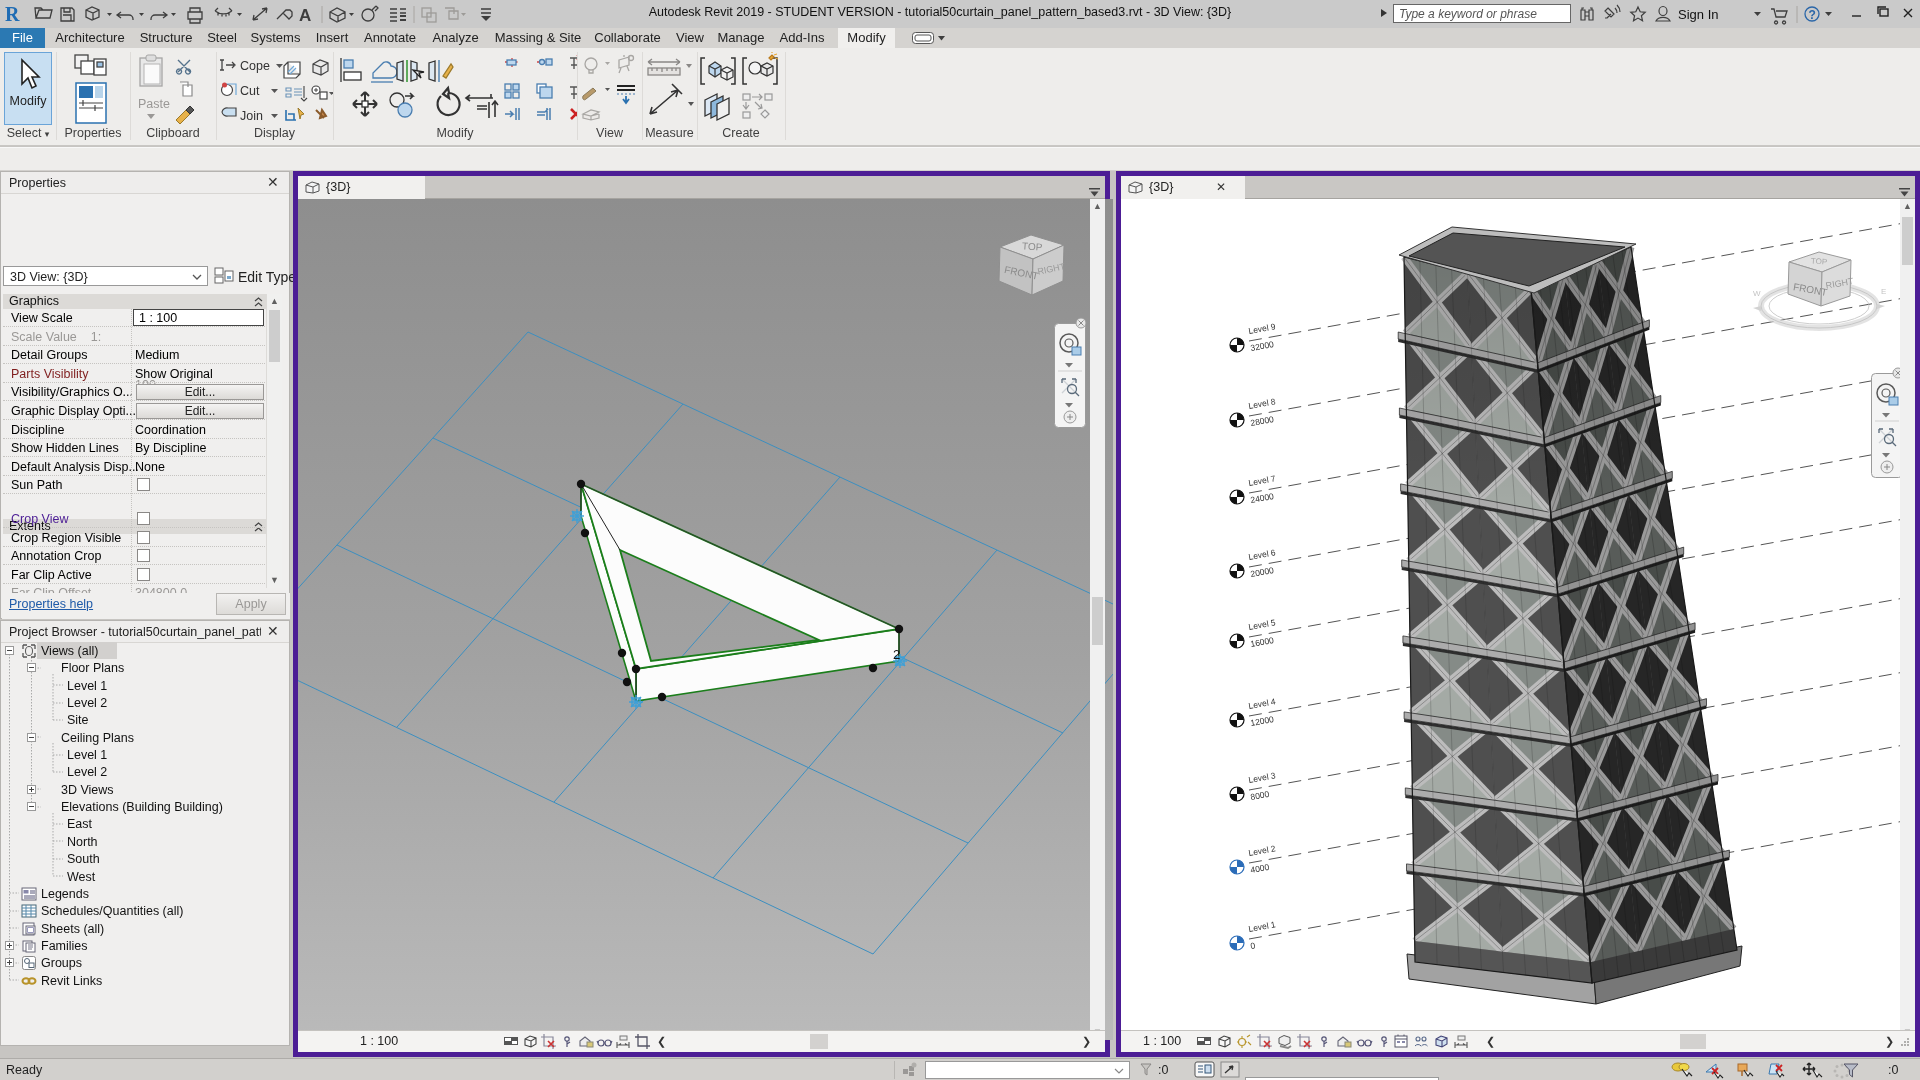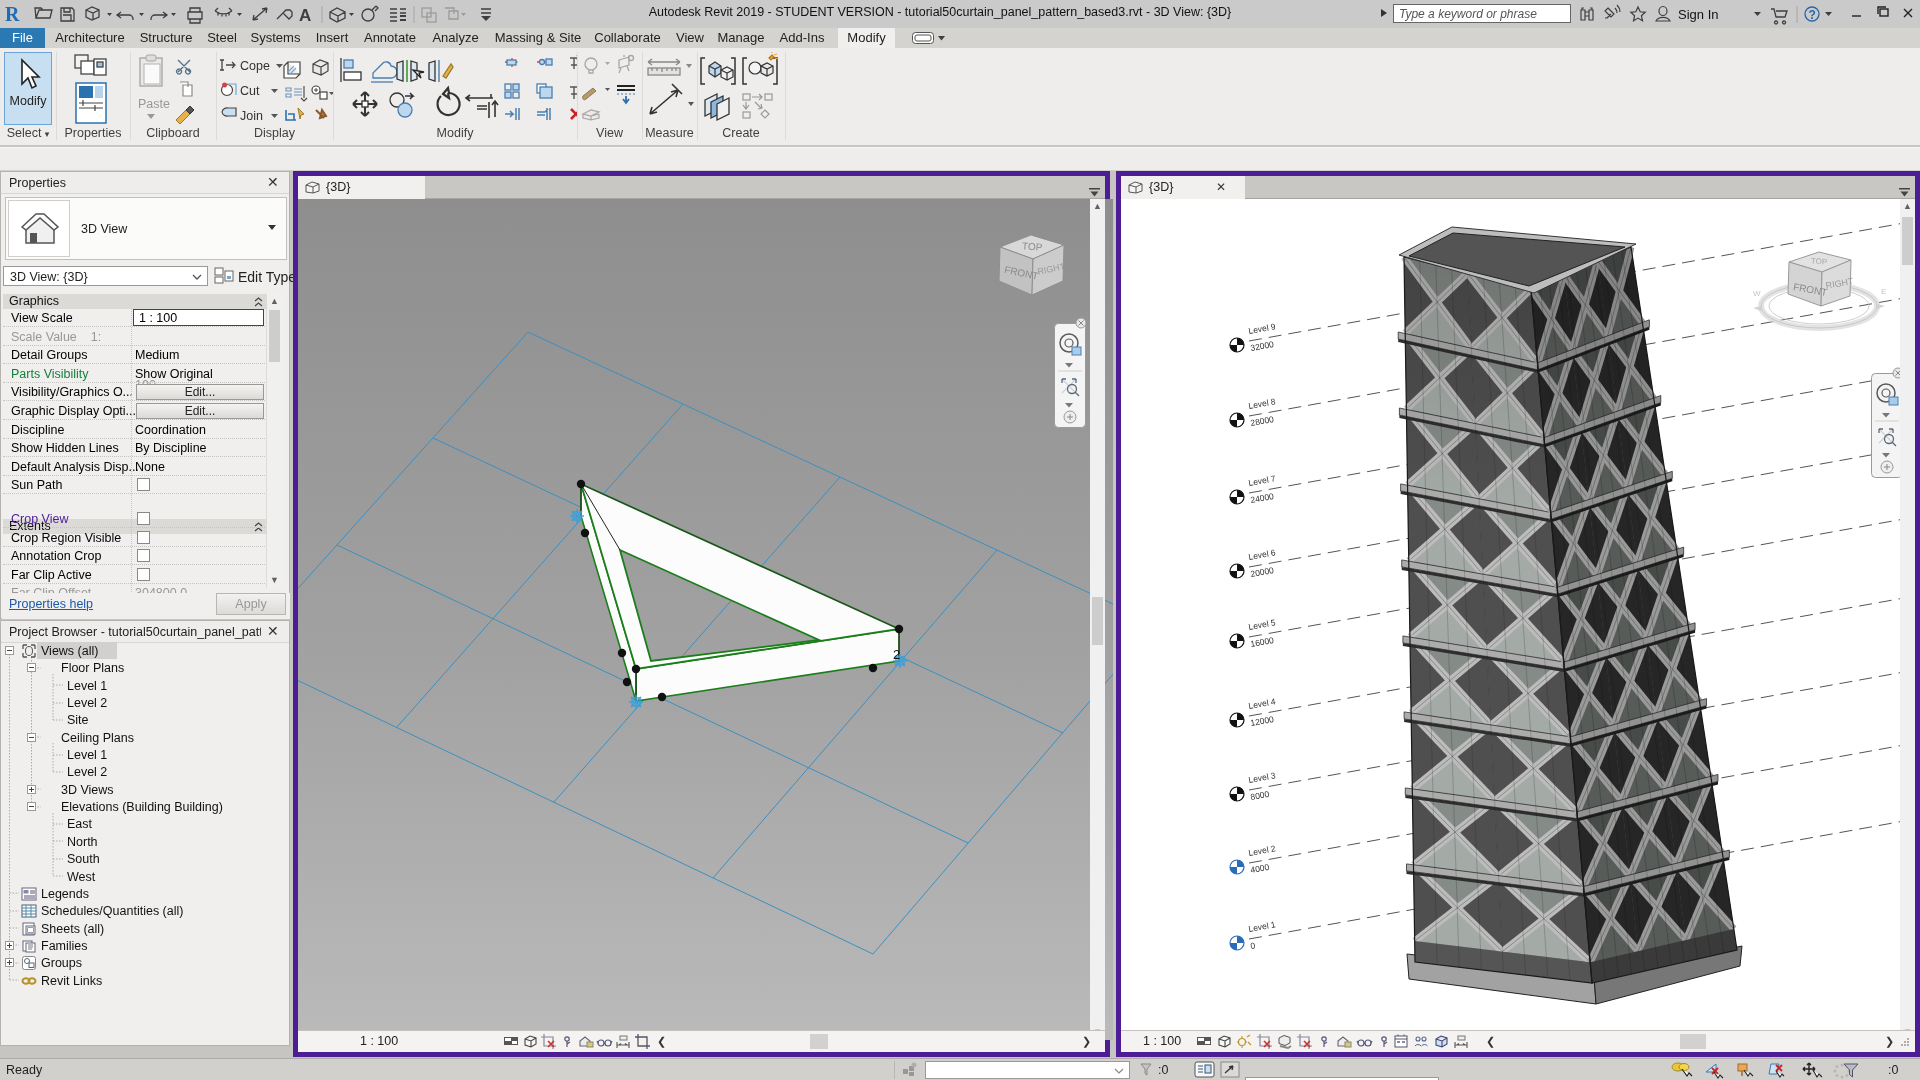--- a/index.html
+++ b/index.html
@@ -382,17 +382,6 @@
   <div id="properties" class="palette" style="left:0;top:171px;width:290px;height:448px;">
     <div class="pal-header">Properties<span class="pal-x" style="font-family:'Liberation Sans';">✕</span></div>
 
-    <div style="position:absolute;left:4px;top:25px;width:282px;height:63px;background:#fbfbfa;border:1px solid #c2c0bd;">
-      <div style="position:absolute;left:2px;top:2px;width:62px;height:57px;background:#fff;border:1px solid #d0cecb;">
-        <svg width="40" height="36" style="position:absolute;left:11px;top:10px;" viewBox="0 0 40 36">
-          <polygon points="6,16 20,4 34,16 34,32 6,32" fill="#f0f0f0" stroke="#555" stroke-width="1.5"></polygon>
-          <polygon points="2,16 16,3 24,3 38,16 34,19 20,7 6,19" fill="#fdfdfd" stroke="#555" stroke-width="1.5"></polygon>
-          <rect x="10" y="22" width="7" height="10" fill="#555"></rect>
-        </svg>
-      </div>
-      <div style="position:absolute;left:75px;top:24px;font-size:12.5px;color:#222;">3D View</div>
-      <div style="position:absolute;right:10px;top:27px;width:0;height:0;border-top:5px solid #333;border-left:4px solid transparent;border-right:4px solid transparent;"></div>
-    </div>
 
     <div class="combo" style="left:2px;top:94px;width:205px;height:20px;">
       <span style="position:absolute;left:6px;top:3px;color:#222;">3D View: {3D}</span>

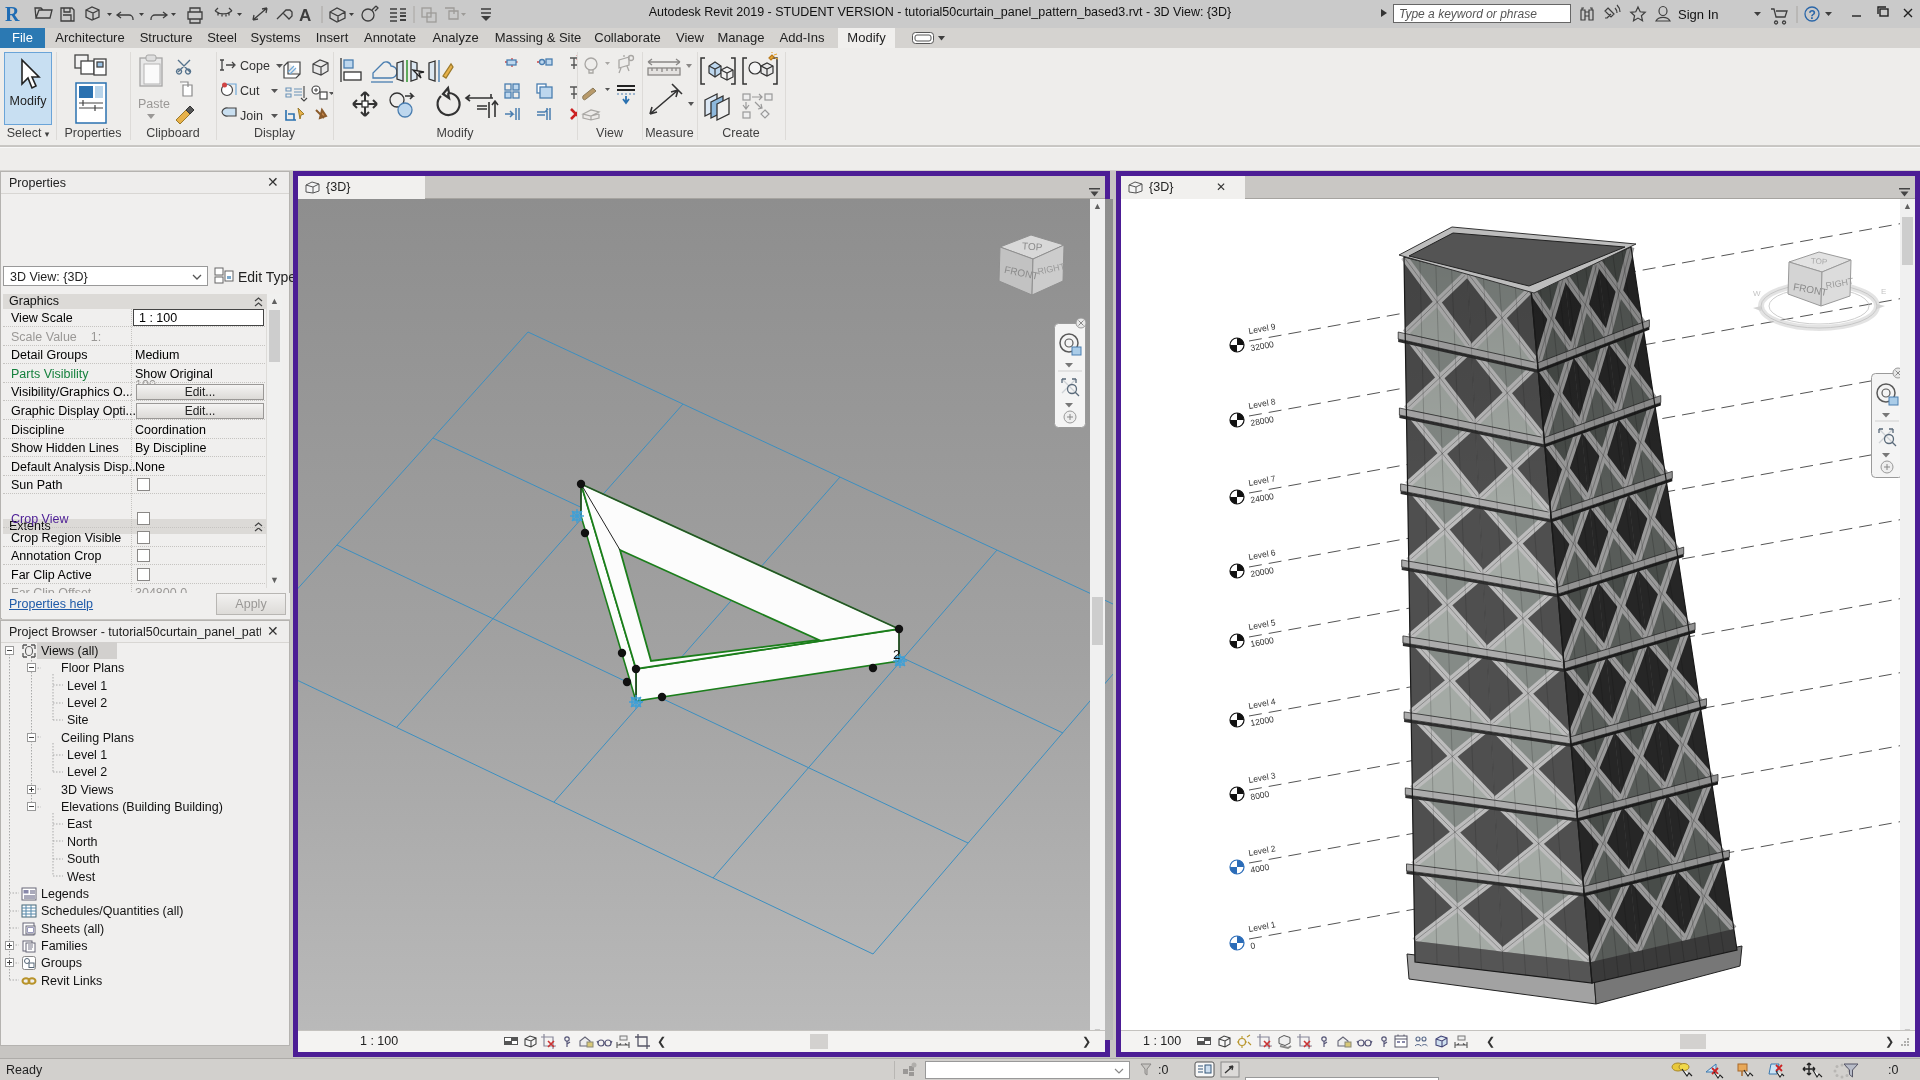--- a/index.html
+++ b/index.html
@@ -418,7 +418,7 @@
           <span class="val">Medium</span>
         </div>
 <div class="prow" style="top:193px;border-bottom:1px dotted #c6c4c1;">
-          <span class="lab" style="color:#15803d;text-align:right;">Parts Visibility</span>
+          <span class="lab" style="color:#7f1d1d;text-align:right;">Parts Visibility</span>
           <span class="val">Show Original</span>
         </div>
 <div class="prow" style="top:211px;border-bottom:1px dotted #c6c4c1;">

